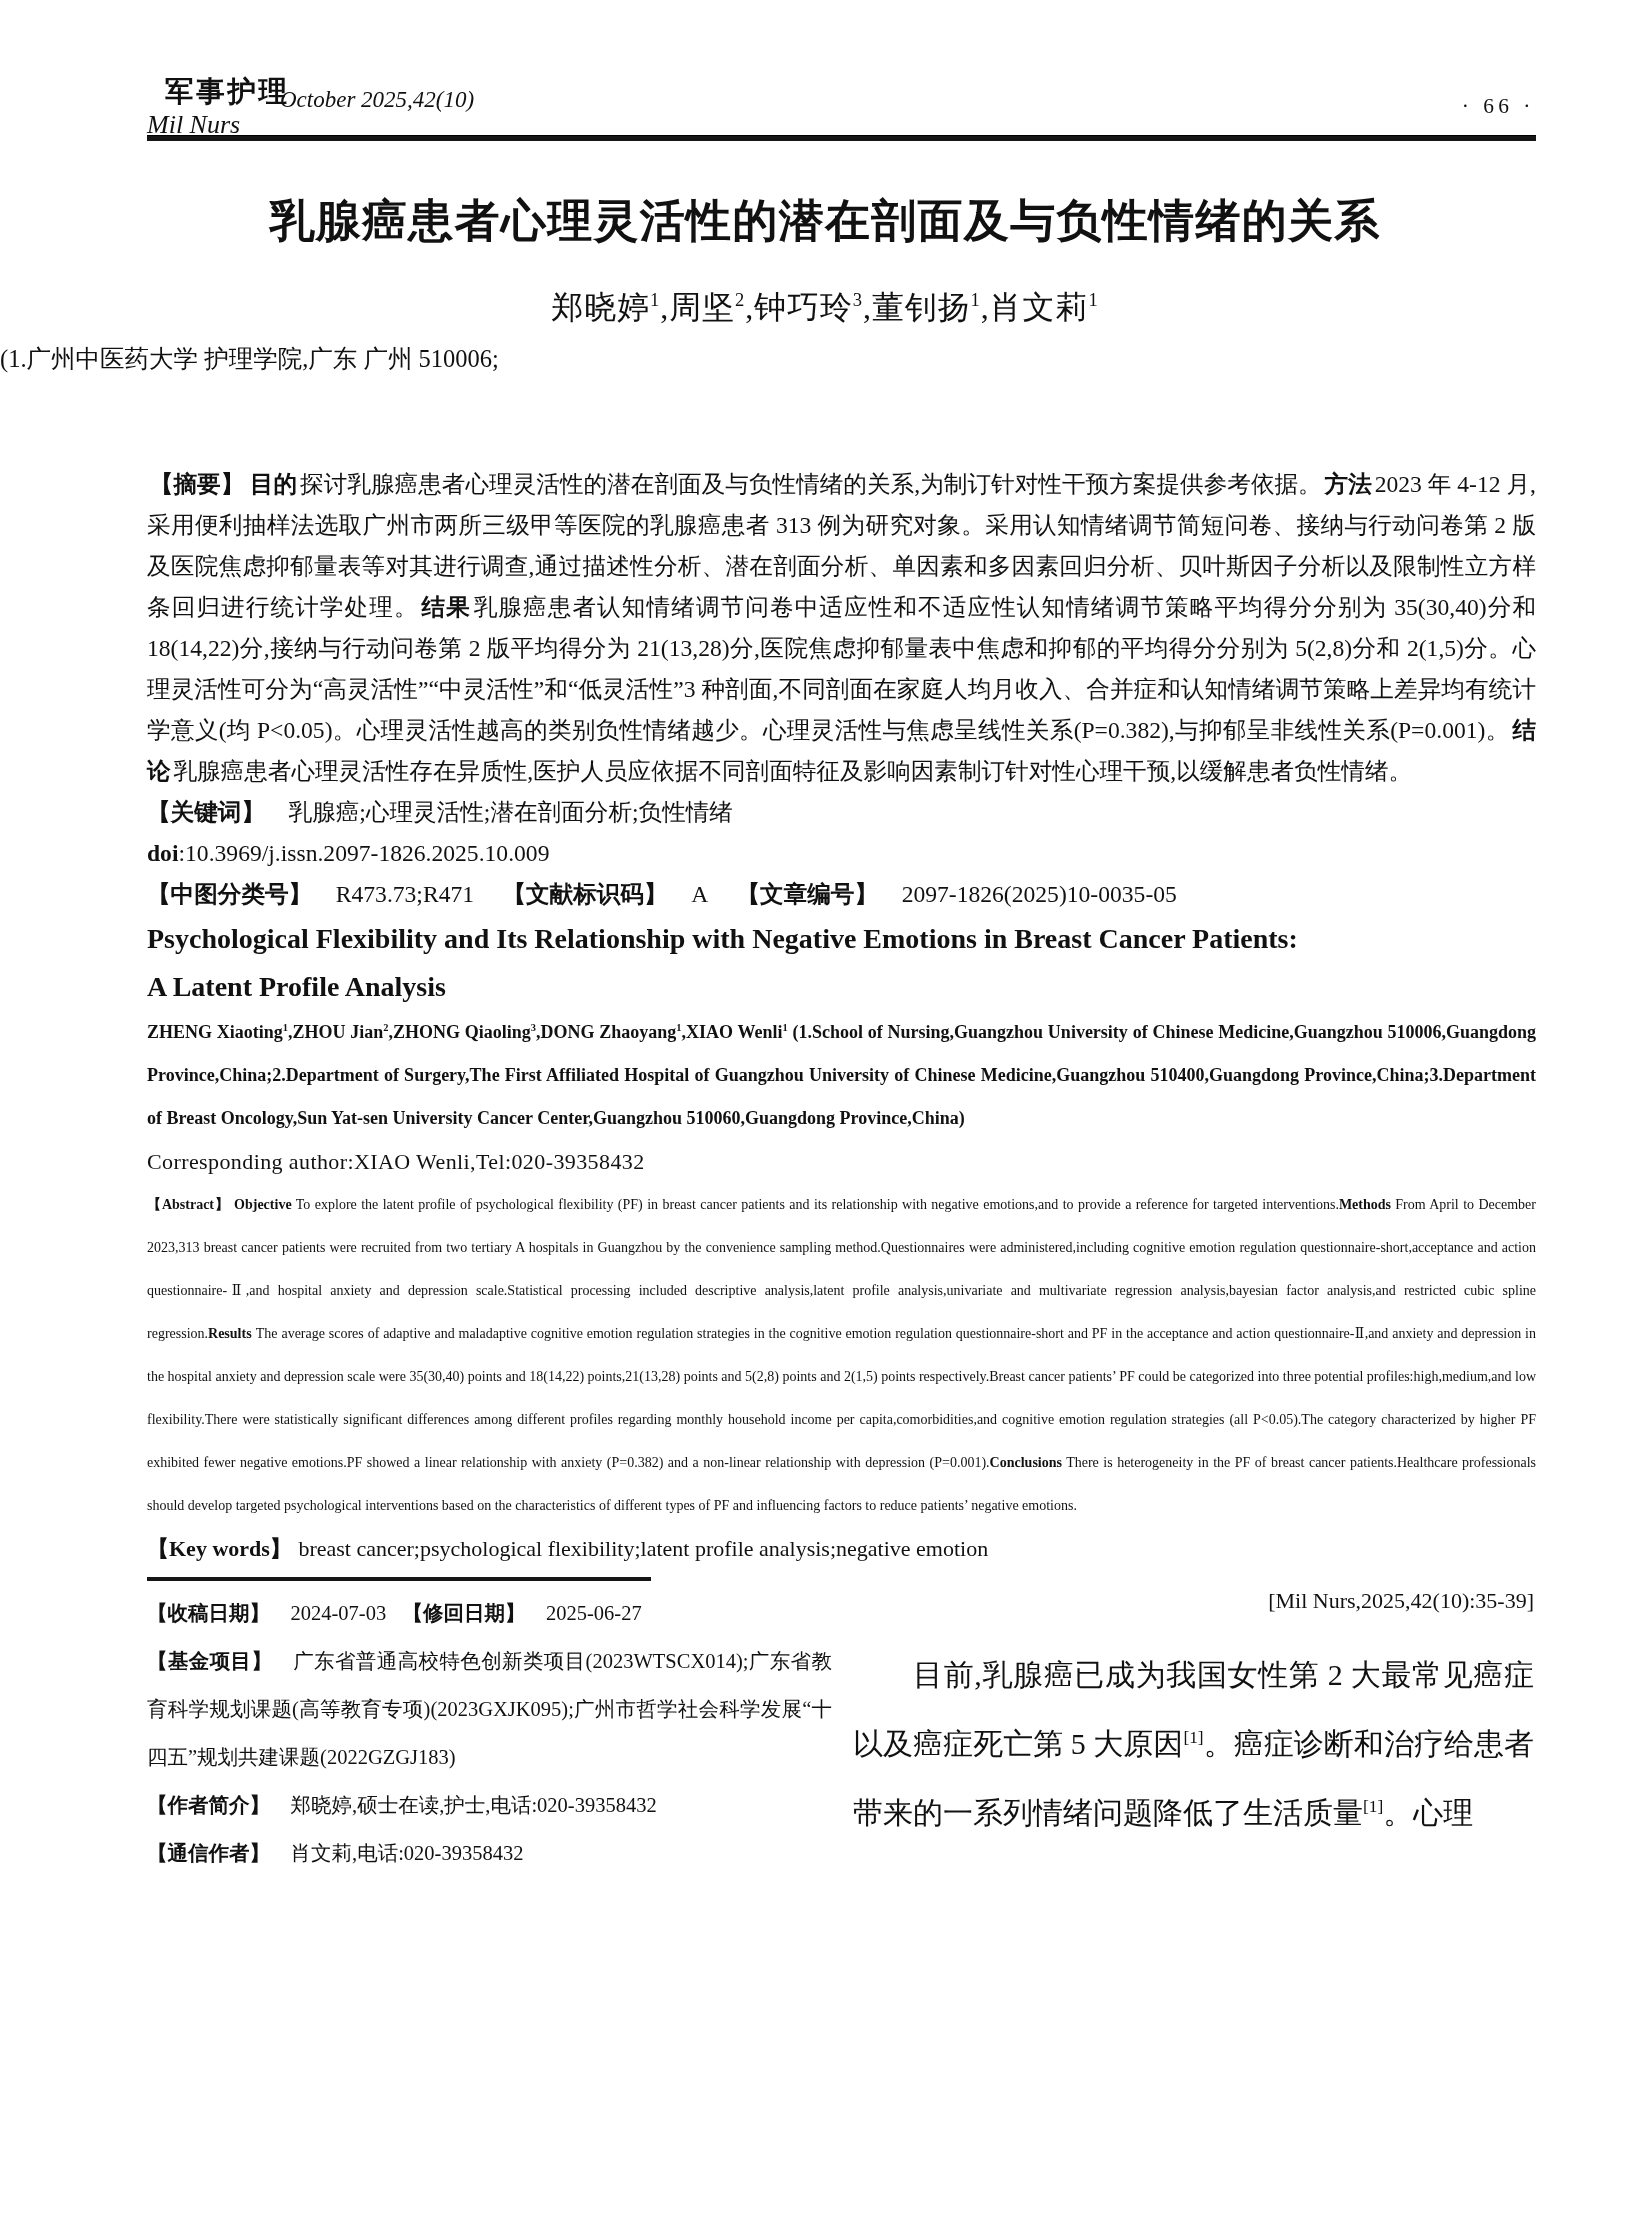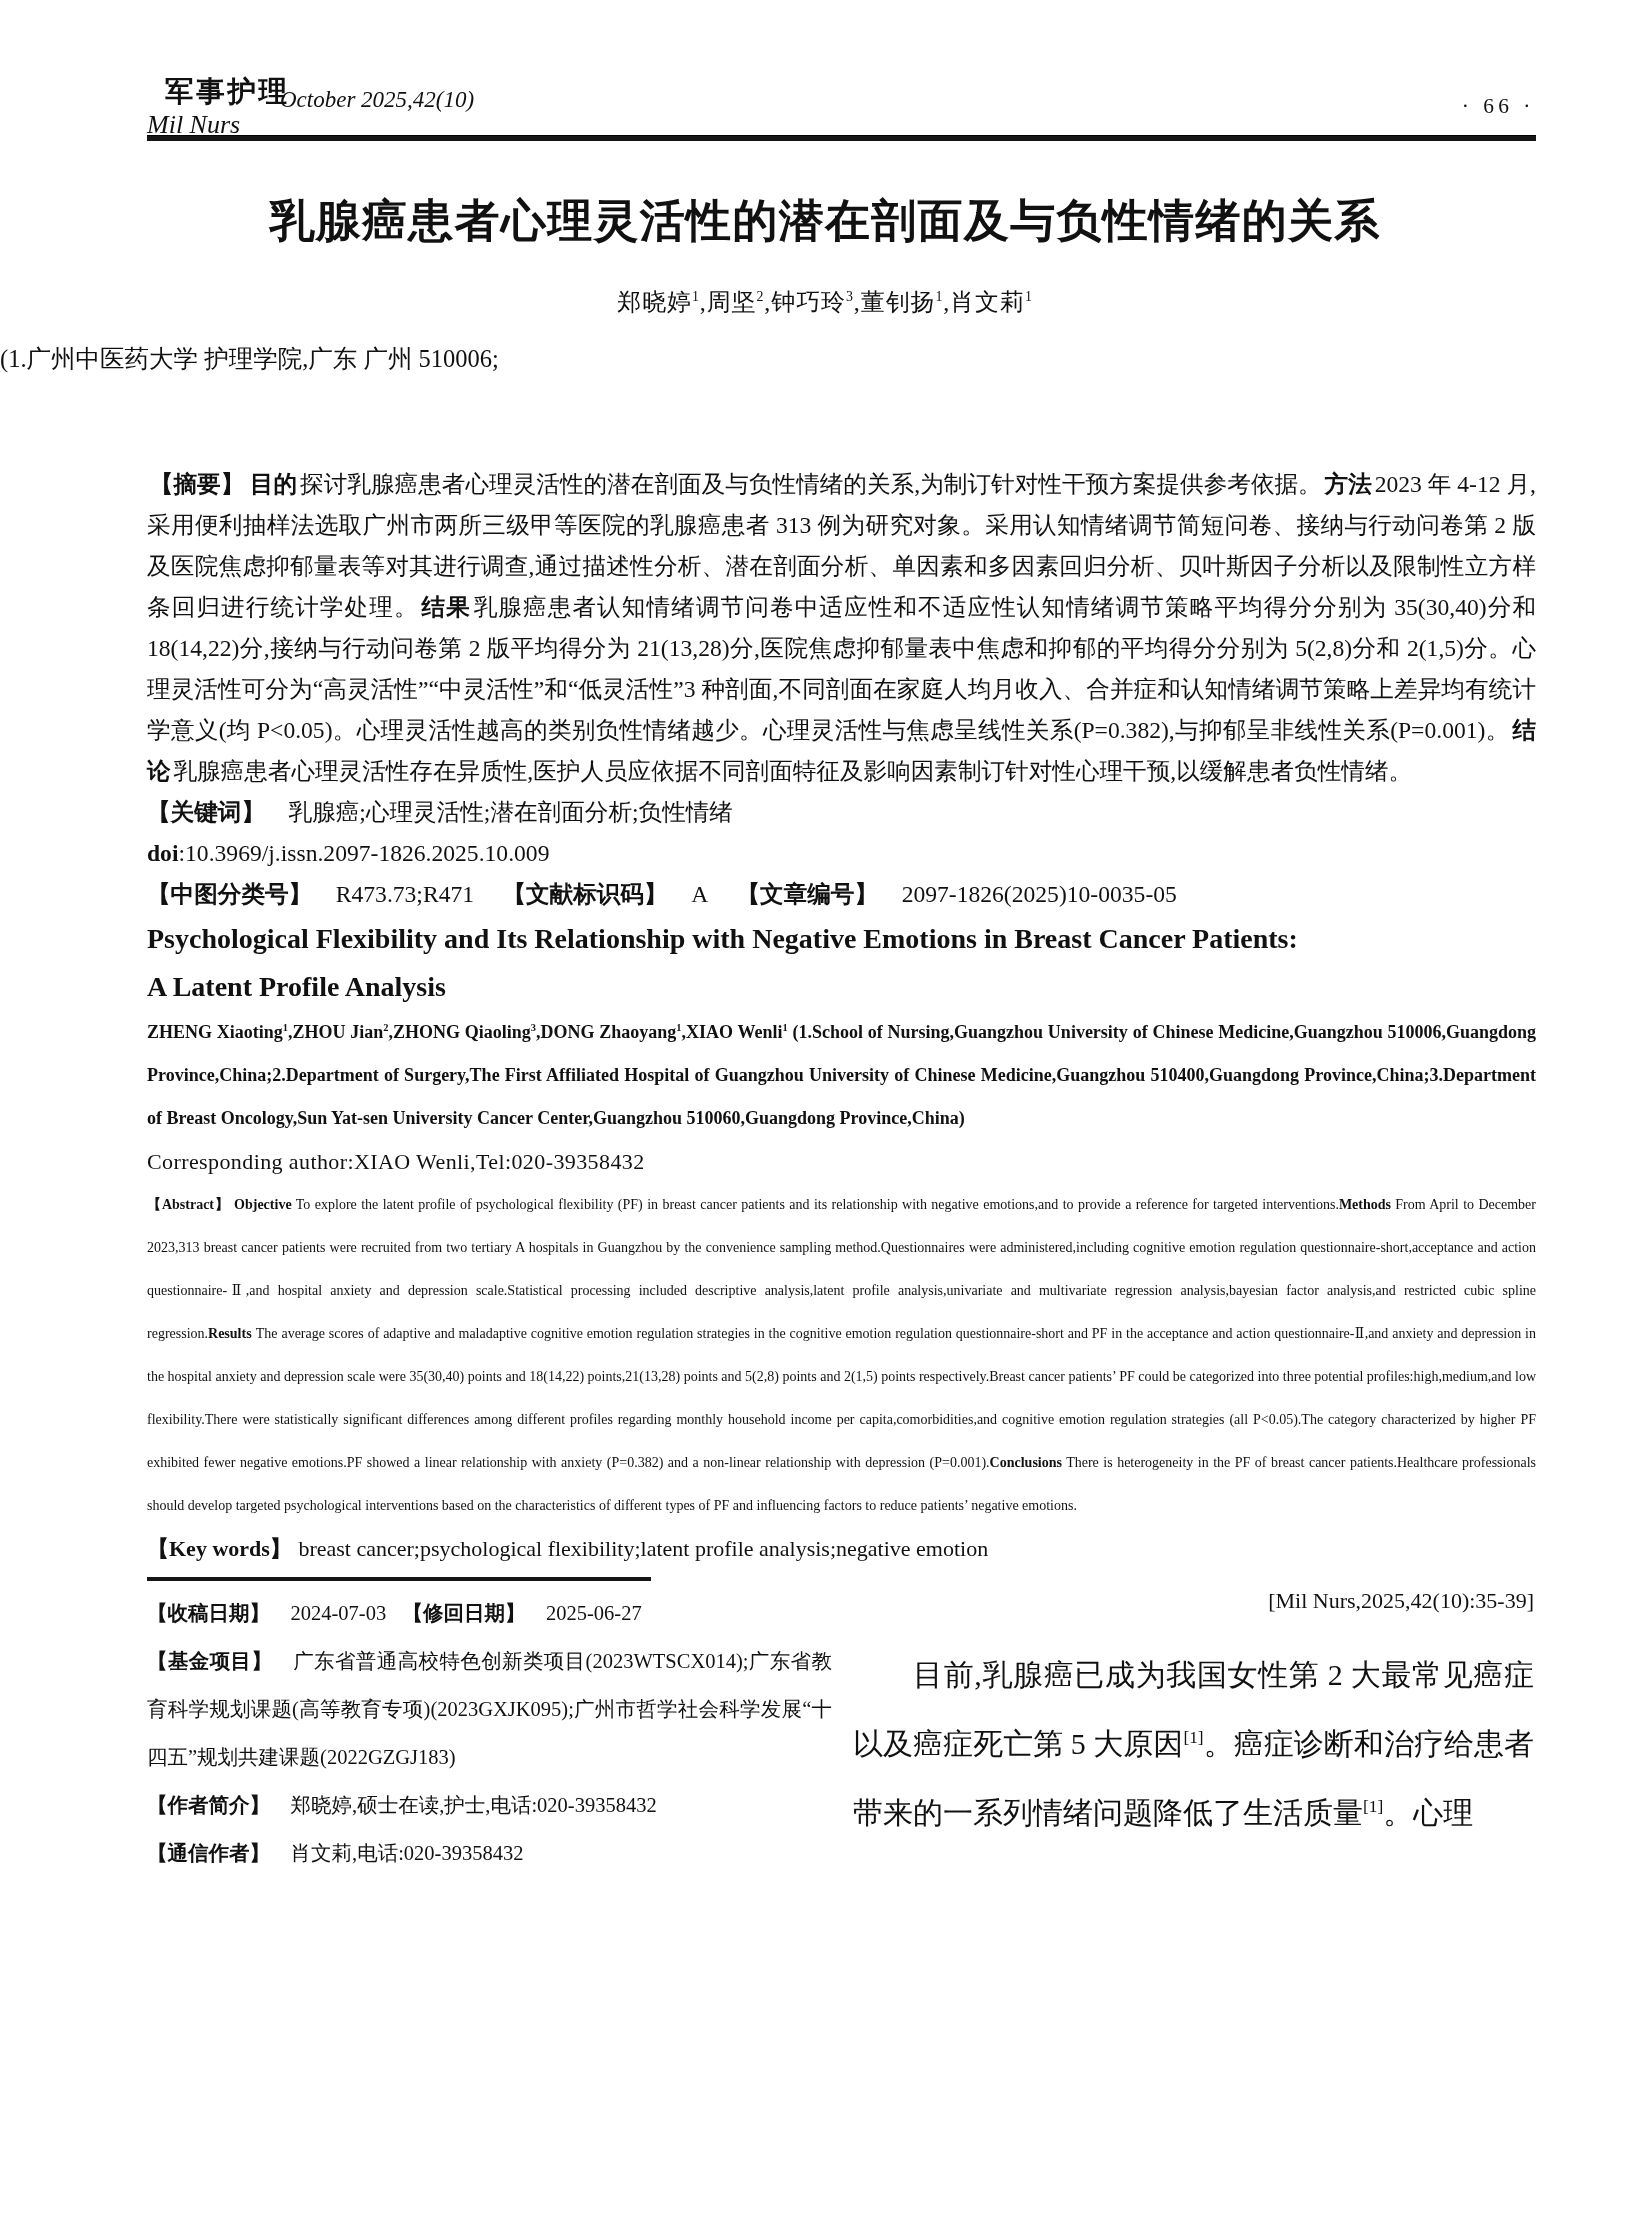--- a/index.html
+++ b/index.html
@@ -26,7 +26,7 @@
   .title-cn{position:absolute;left:0;top:191px;width:100%;text-align:center;
     font-size:45px;font-weight:bold;letter-spacing:1.3px;
     font-family:"Liberation Sans","DejaVu Sans",sans-serif;}
-  .authors-cn{position:absolute;left:0;top:286px;width:100%;text-align:center;font-size:24px;letter-spacing:0.9px;}
+  .authors-cn{position:absolute;left:0;top:286px;width:100%;text-align:center;font-size:32px;letter-spacing:0.9px;}
   .affil-cn-1{position:absolute;left:0;top:342px;width:100%;text-align:left;font-size:24.5px;}
   .affil-cn-2{position:absolute;left:0;top:390px;width:100%;text-align:center;font-size:24.5px;}
 

